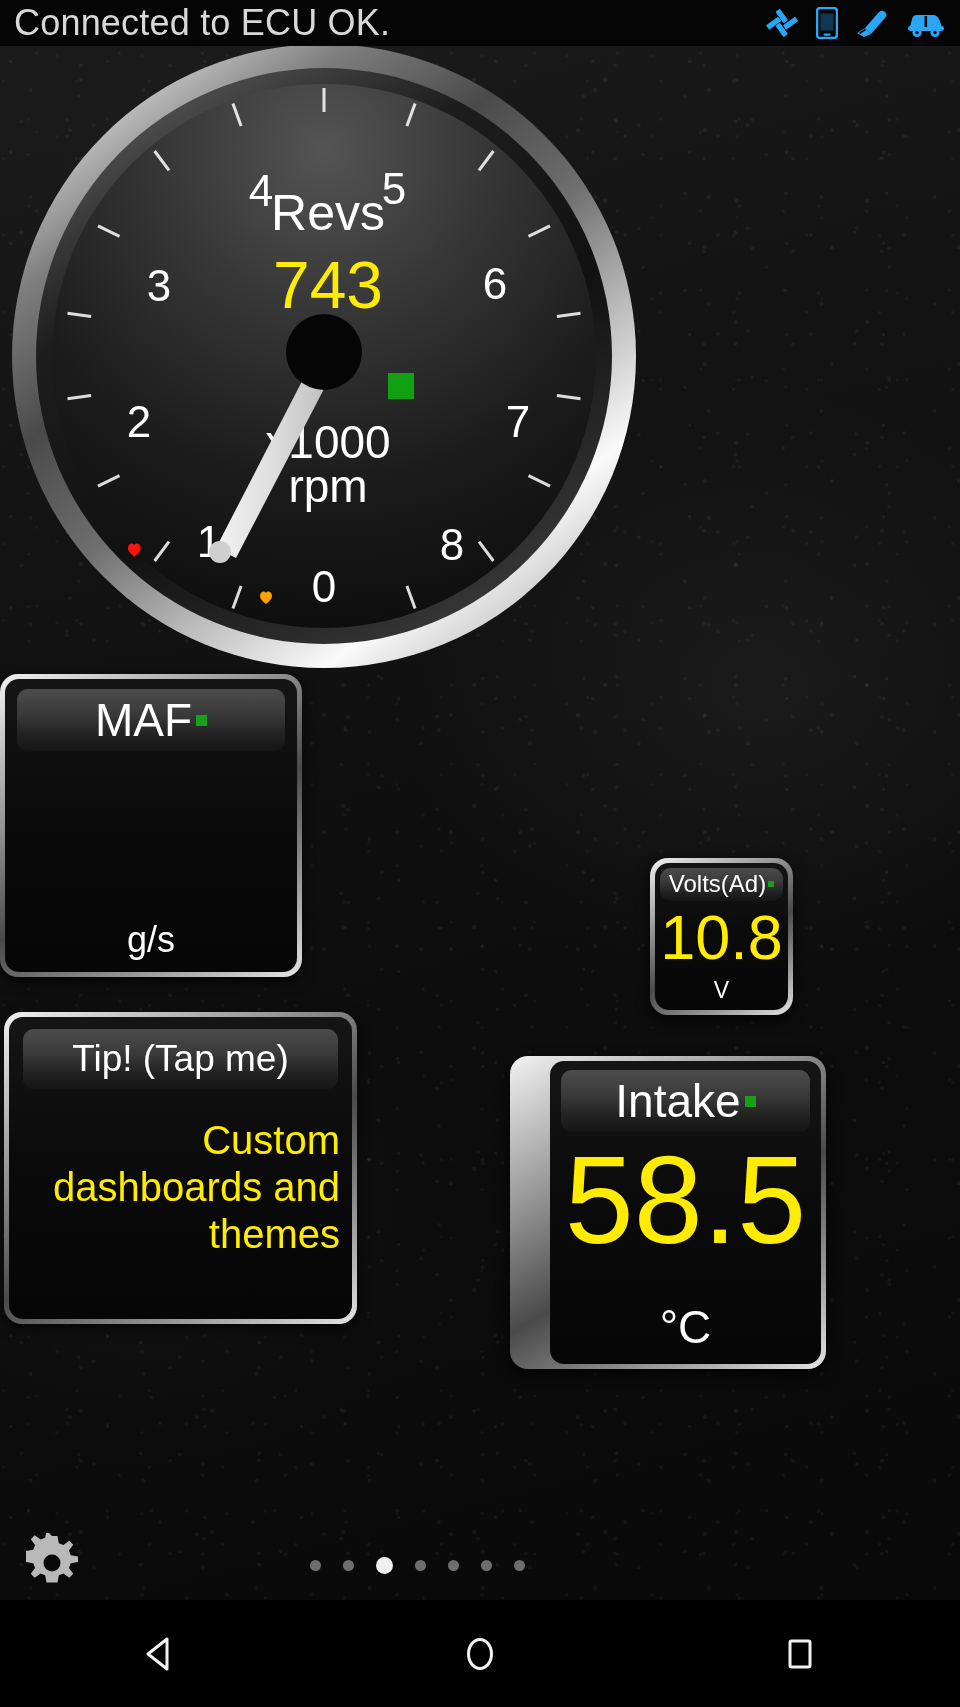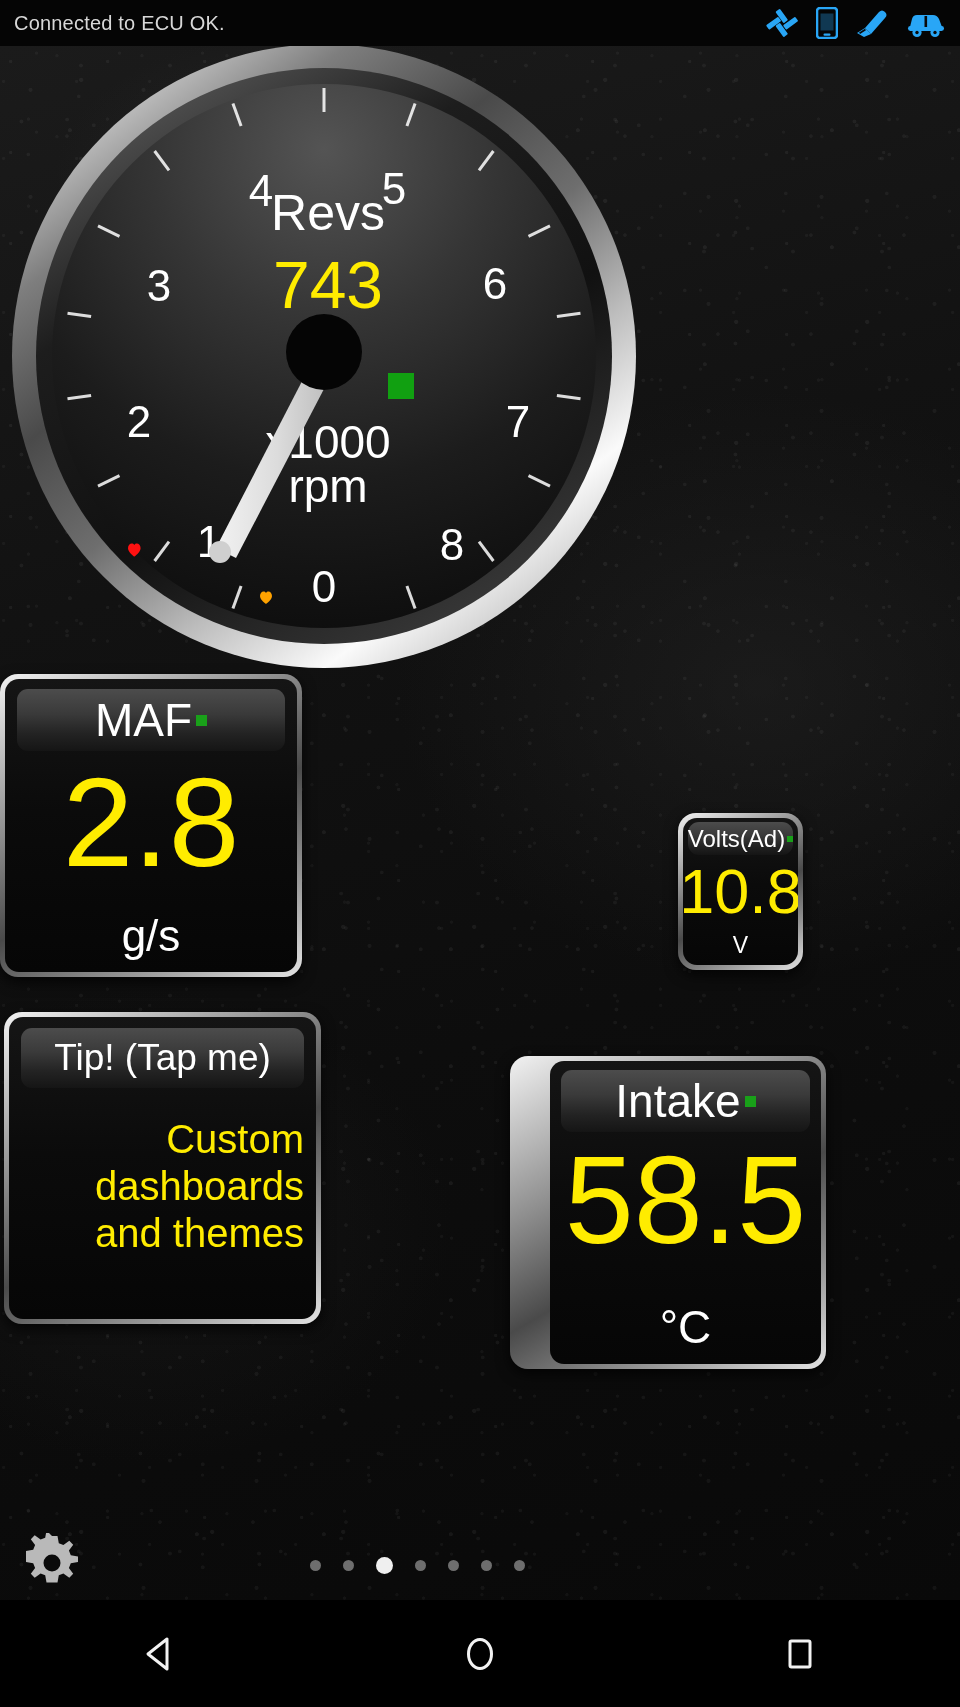--- a/index.html
+++ b/index.html
@@ -17,7 +17,7 @@
     display:flex; align-items:center; justify-content:space-between;
     padding:0 14px; z-index:40;
   }
-  #status-text{ color:#d8d8d8; font-size:20px; letter-spacing:.2px; white-space:nowrap; }
+  #status-text{ color:#d8d8d8; font-size:36px; letter-spacing:.2px; white-space:nowrap; }
   #status-icons{ display:flex; align-items:center; gap:17px; }
   #status-icons svg{ display:block; }
 

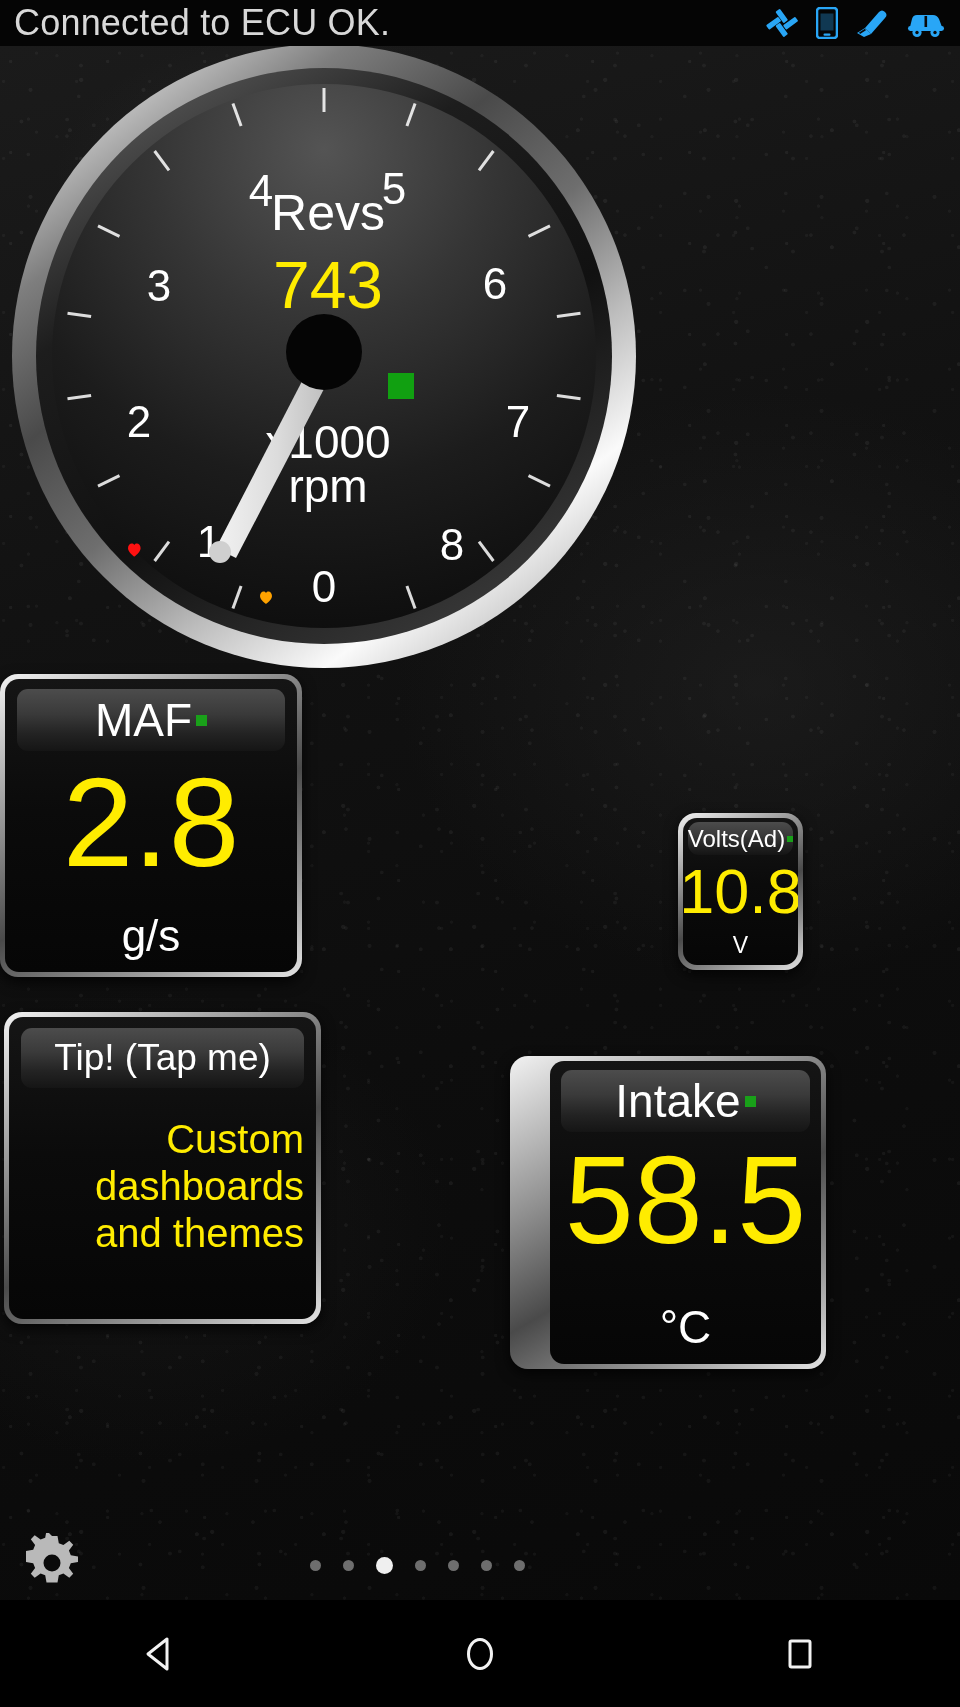--- a/index.html
+++ b/index.html
@@ -270,7 +270,6 @@
       <span class="panel-label">MAF</span>
         <span class="live-dot"></span>
     </div>
-    <div class="panel-val">2.8</div>
     <div class="panel-unit">g/s</div>
   </div>
 </div>

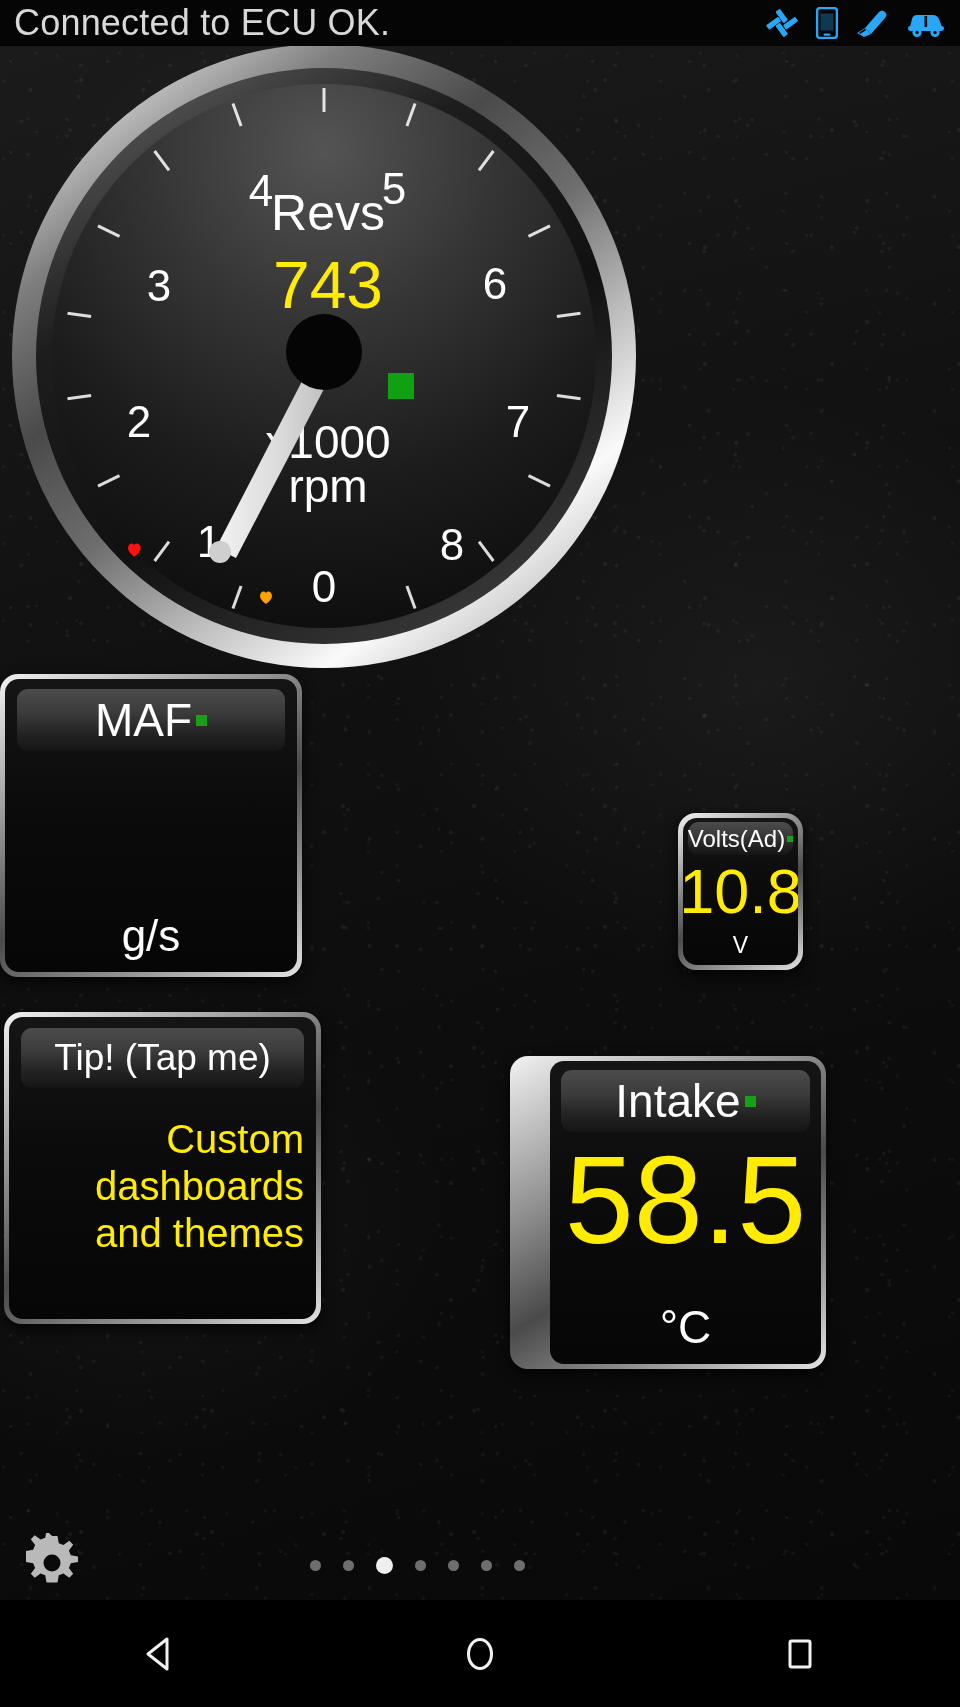--- a/index.html
+++ b/index.html
@@ -91,7 +91,7 @@
   #panel-maf .panel-unit{ font-size:44px; position:absolute; left:0; right:0; bottom:14px; }
 
   
-  #panel-volts{ left:650px; top:813px; width:125px; height:157px;margin-left:28px; }
+  #panel-volts{ left:650px; top:858px; width:143px; height:157px; }
   #panel-volts .panel-head{ height:33px; }
   #panel-volts .panel-label{ font-size:24px; }
   #panel-volts .live-dot{ width:6px; height:6px; margin-left:2px; }

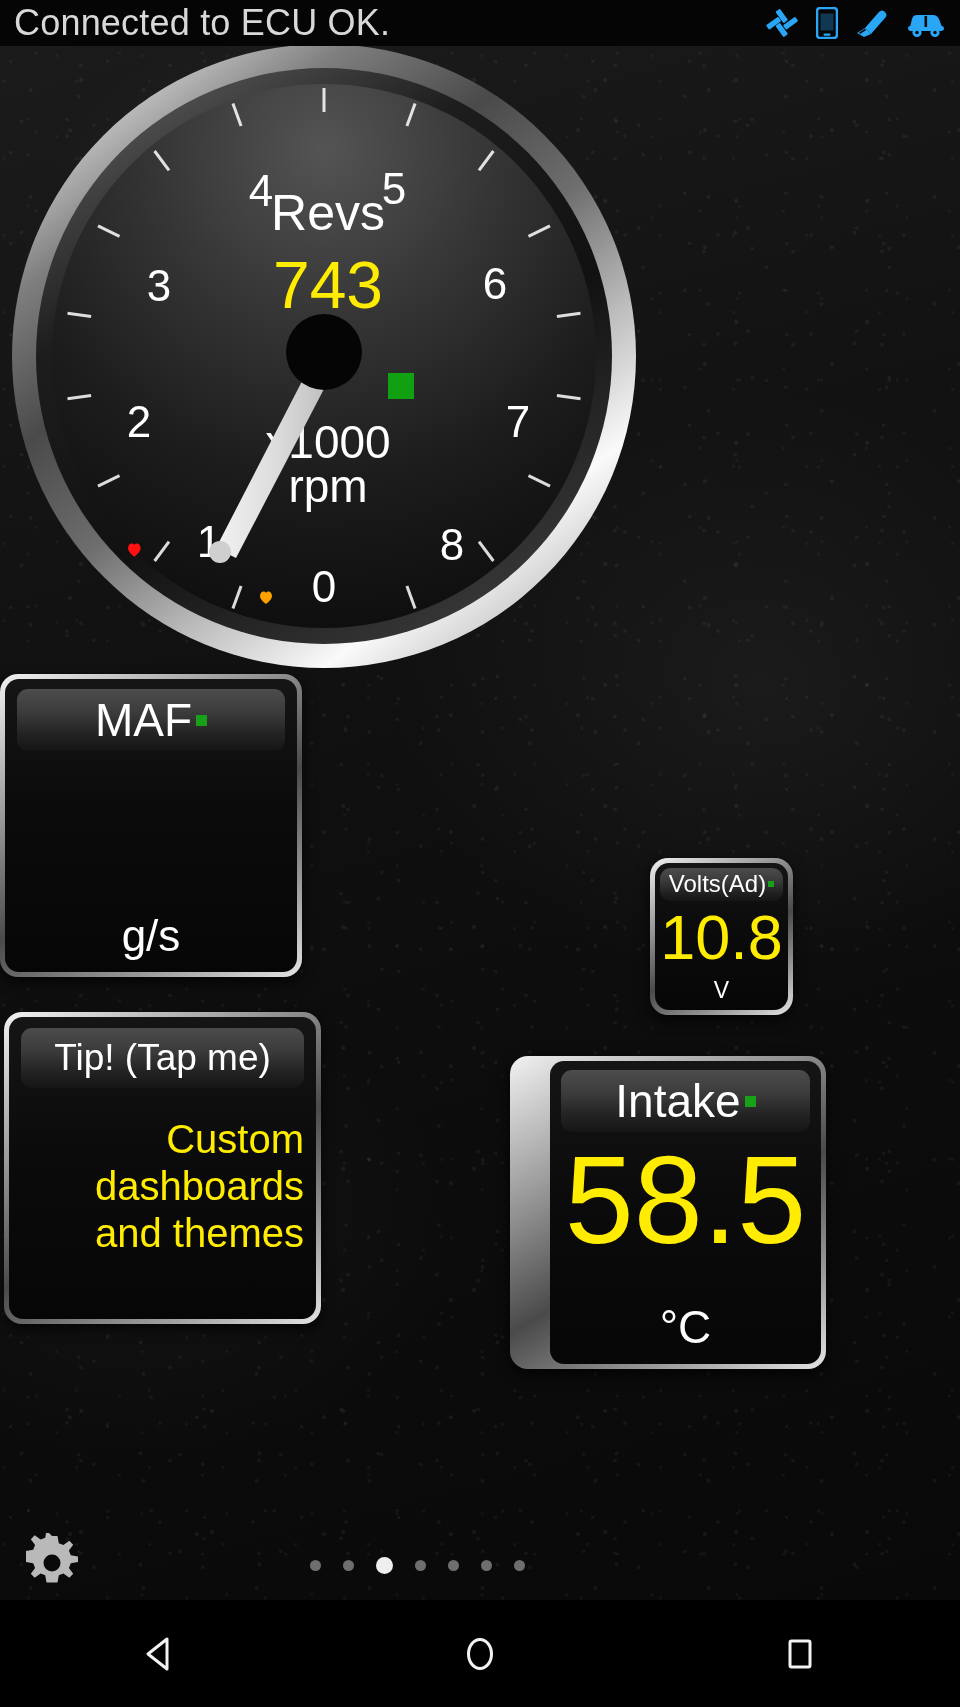--- a/index.html
+++ b/index.html
@@ -88,7 +88,7 @@
   #panel-maf .panel-label{ font-size:46px; }
   #panel-maf .live-dot{ width:11px; height:11px; }
   #panel-maf .panel-val{ font-size:127px; margin-top:8px; }
-  #panel-maf .panel-unit{ font-size:44px; position:absolute; left:0; right:0; bottom:14px; }
+  #panel-maf .panel-unit{ font-size:36px; position:absolute; left:0; right:0; bottom:14px; }
 
   
   #panel-volts{ left:650px; top:858px; width:143px; height:157px; }

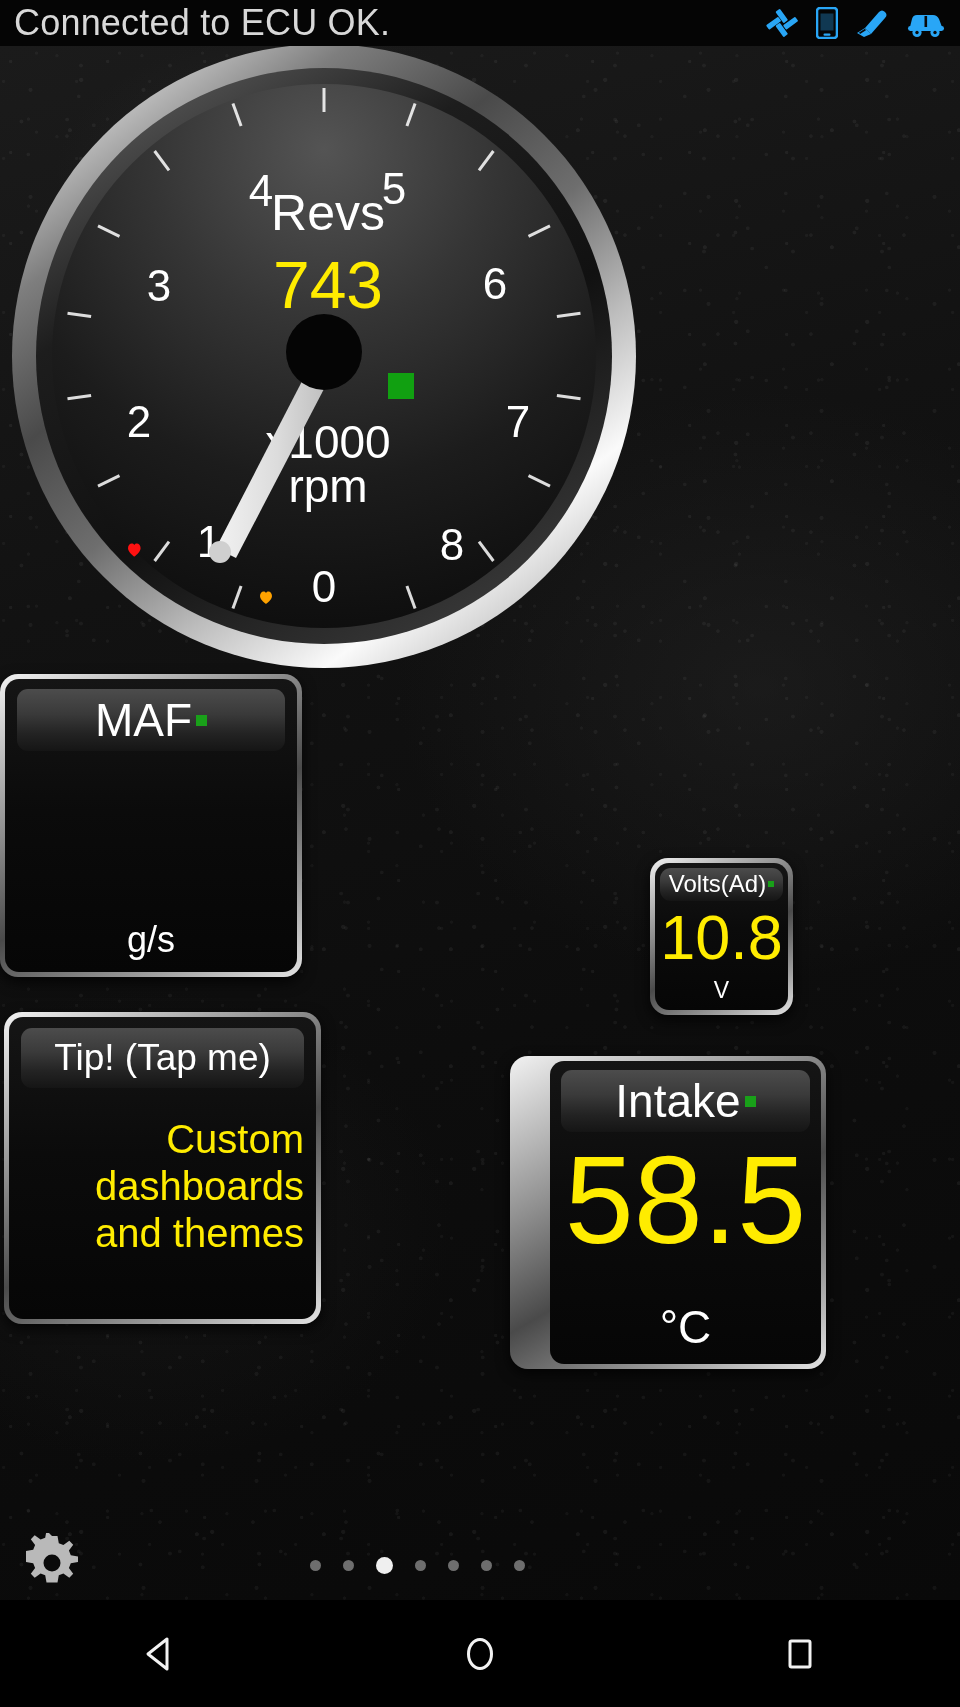--- a/index.html
+++ b/index.html
@@ -99,7 +99,7 @@
   #panel-volts .panel-unit{ font-size:23px; position:absolute; left:0; right:0; bottom:8px; }
 
   
-  #panel-tip{ left:4px; top:1012px; width:317px; height:312px; }
+  #panel-tip{ left:4px; top:1012px; width:353px; height:312px; }
   #panel-tip .panel-head{ height:60px; }
   #panel-tip .panel-label{ font-size:37px; }
   #panel-tip .tip-body{ color:#ffec00; font-size:40px; line-height:1.18; text-align:right; margin-top:28px; padding:0 12px; }

